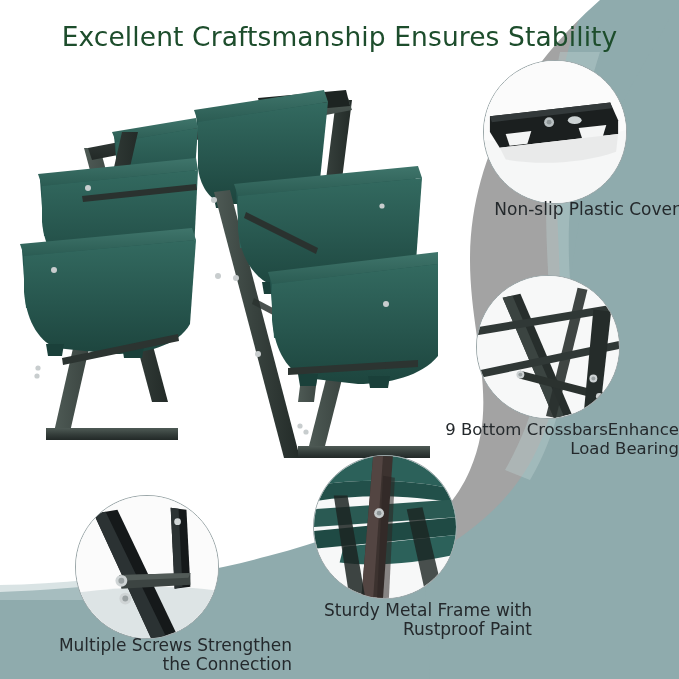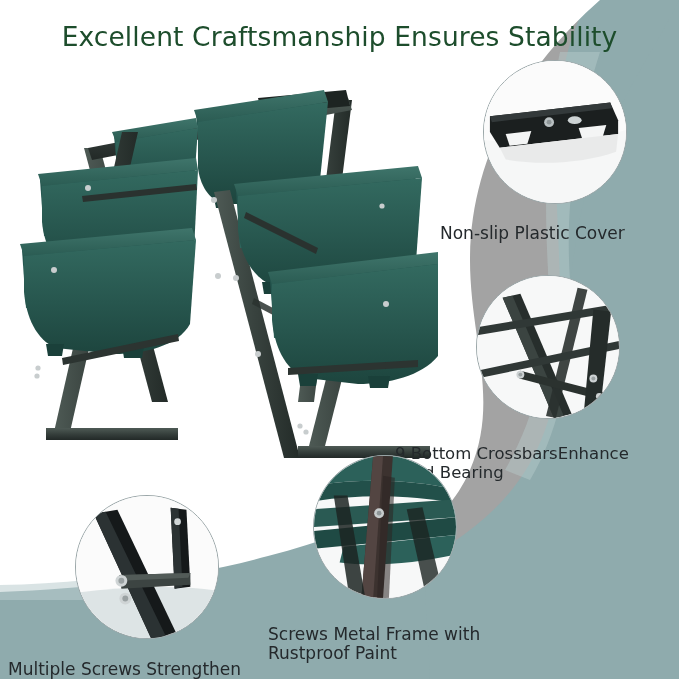--- a/index.html
+++ b/index.html
@@ -49,13 +49,12 @@
   
   .caption{
     position:absolute;
-    text-align:left;
+    text-align:right;
     color:#24292c;
     font-family:"DejaVu Sans", sans-serif;
     font-size:16.5px;
     line-height:19px;
     white-space:pre-line;
-    margin-top:24px;
   }
   .cap1{left:440px;top:200px;width:239px;font-size:17px;}
   .cap2{left:395px;top:420px;width:284px;font-size:16.5px;}

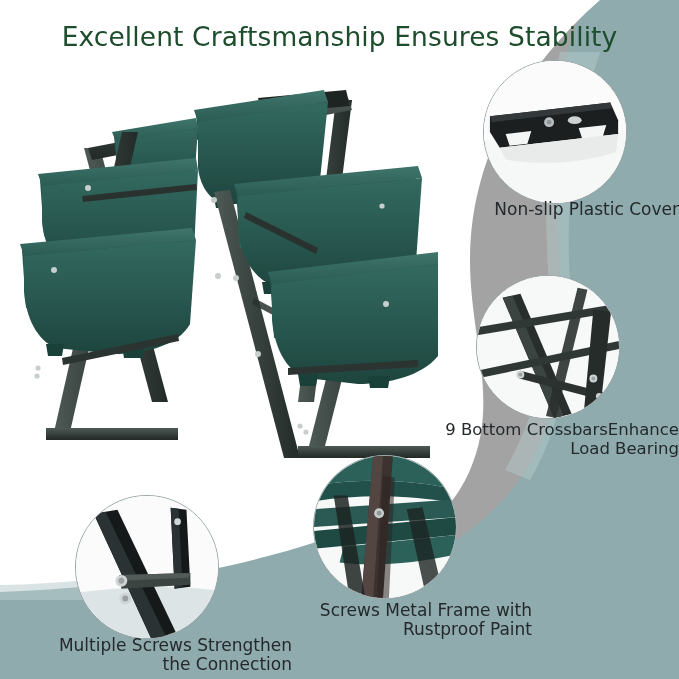--- a/index.html
+++ b/index.html
@@ -299,7 +299,7 @@
       </g>
     </svg>
   </div>
-  <div class="caption cap3">Screws Metal Frame with
+  <div class="caption cap3">Sturdy Metal Frame with
 Rustproof Paint</div>
 
   <div class="callout" style="left:75px;top:495px;width:144px;height:144px;">

